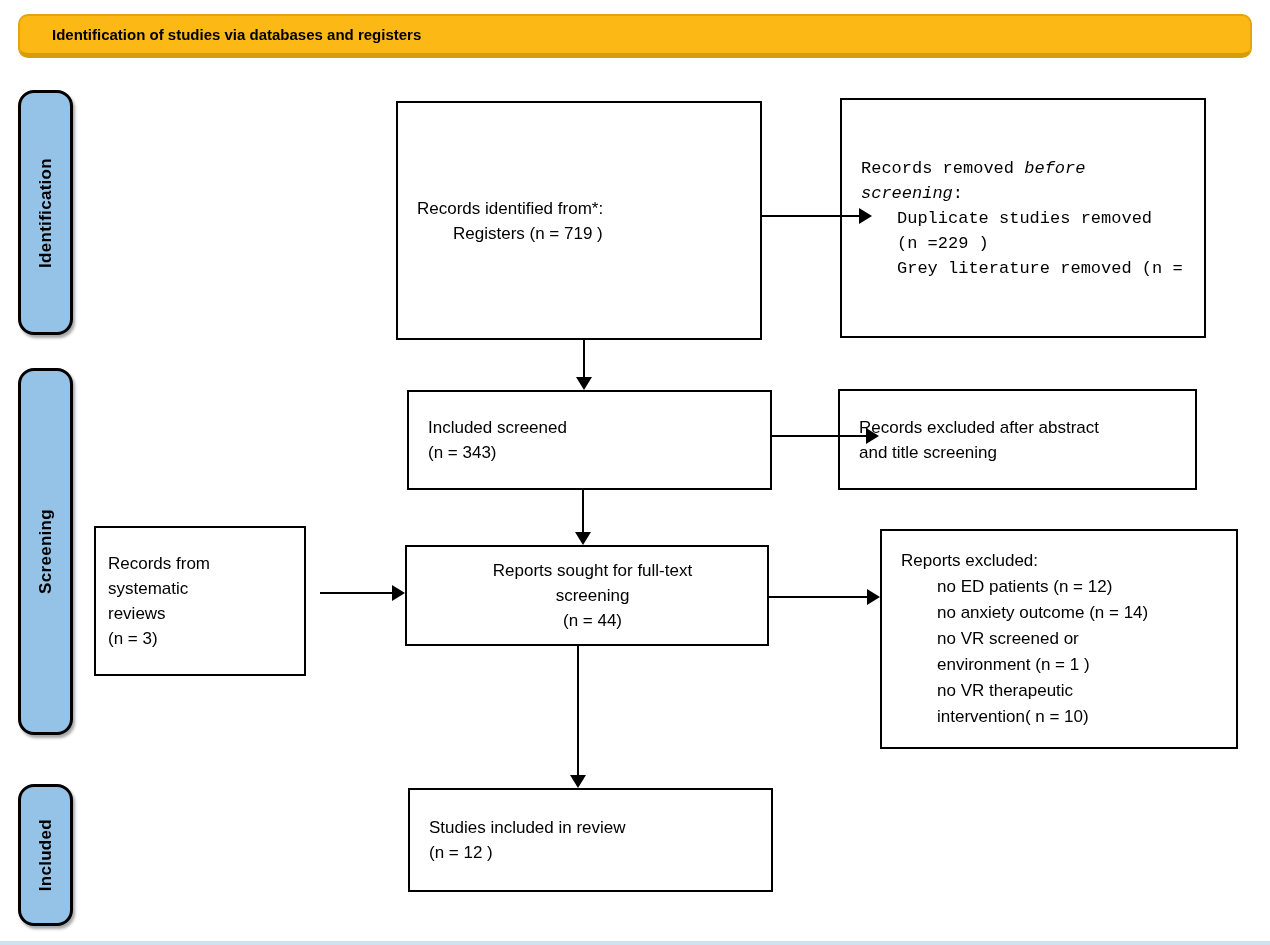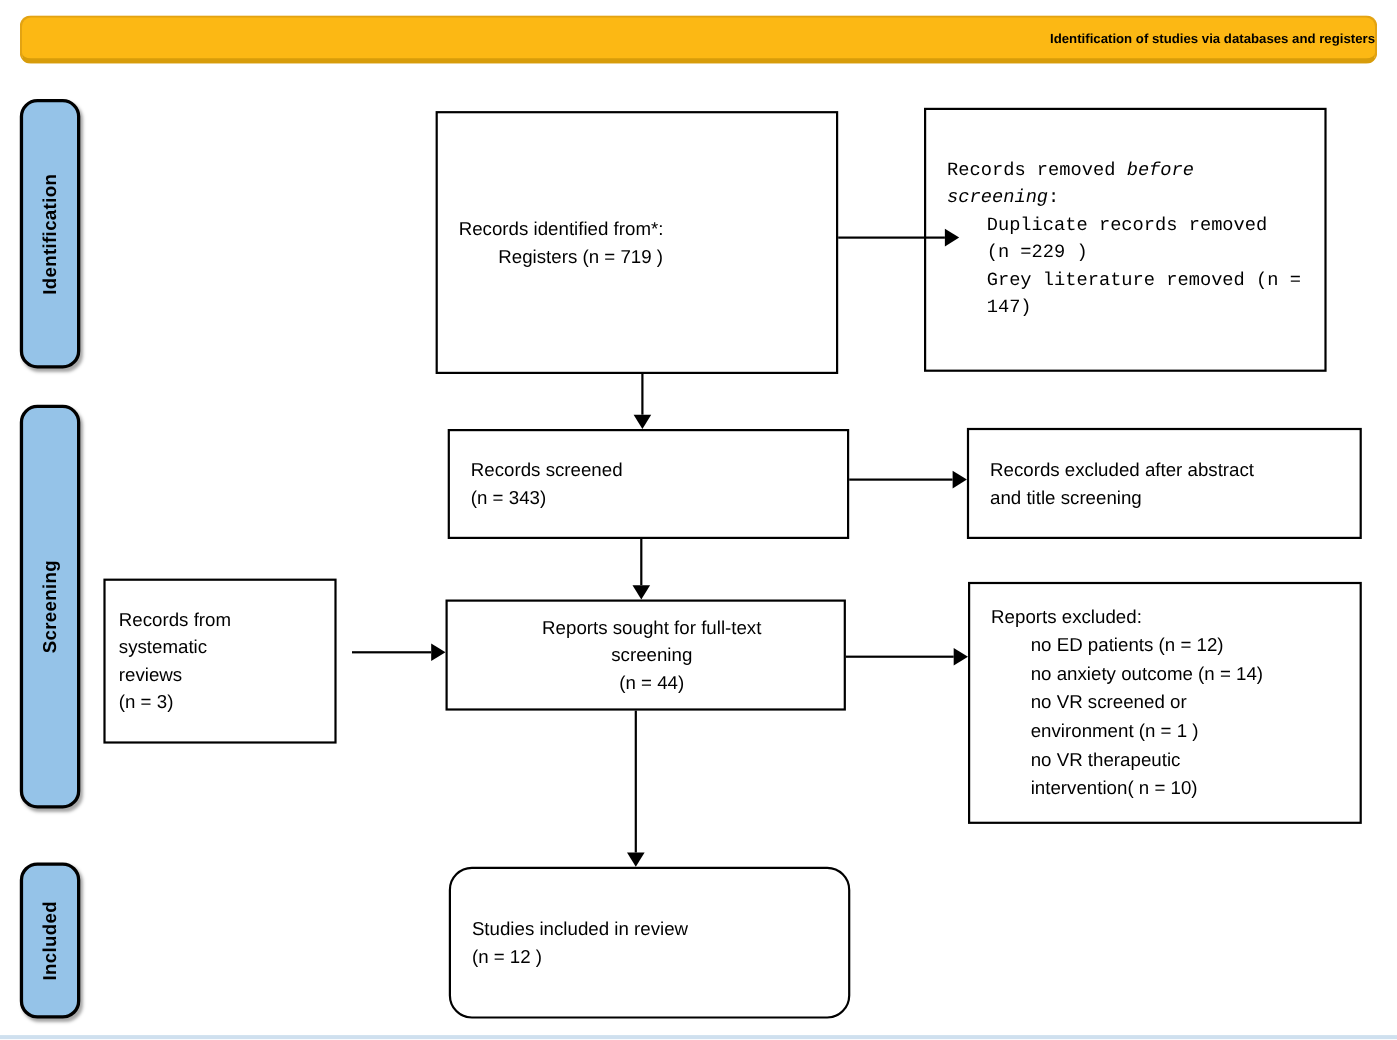--- a/index.html
+++ b/index.html
@@ -22,8 +22,8 @@
     border: 2px solid var(--banner-edge, #E3A312);
     border-bottom: 5px solid var(--banner-edge-dark, #D79C0A);
     border-radius: 10px;
-    display: flex; align-items: center; justify-content: flex-end;
-    font-weight: bold; font-size: 12px; padding-left: 32px;
+    display: flex; align-items: center; justify-content: flex-start;
+    font-weight: bold; font-size: 15px; padding-left: 32px;
   }
   
   .stage {

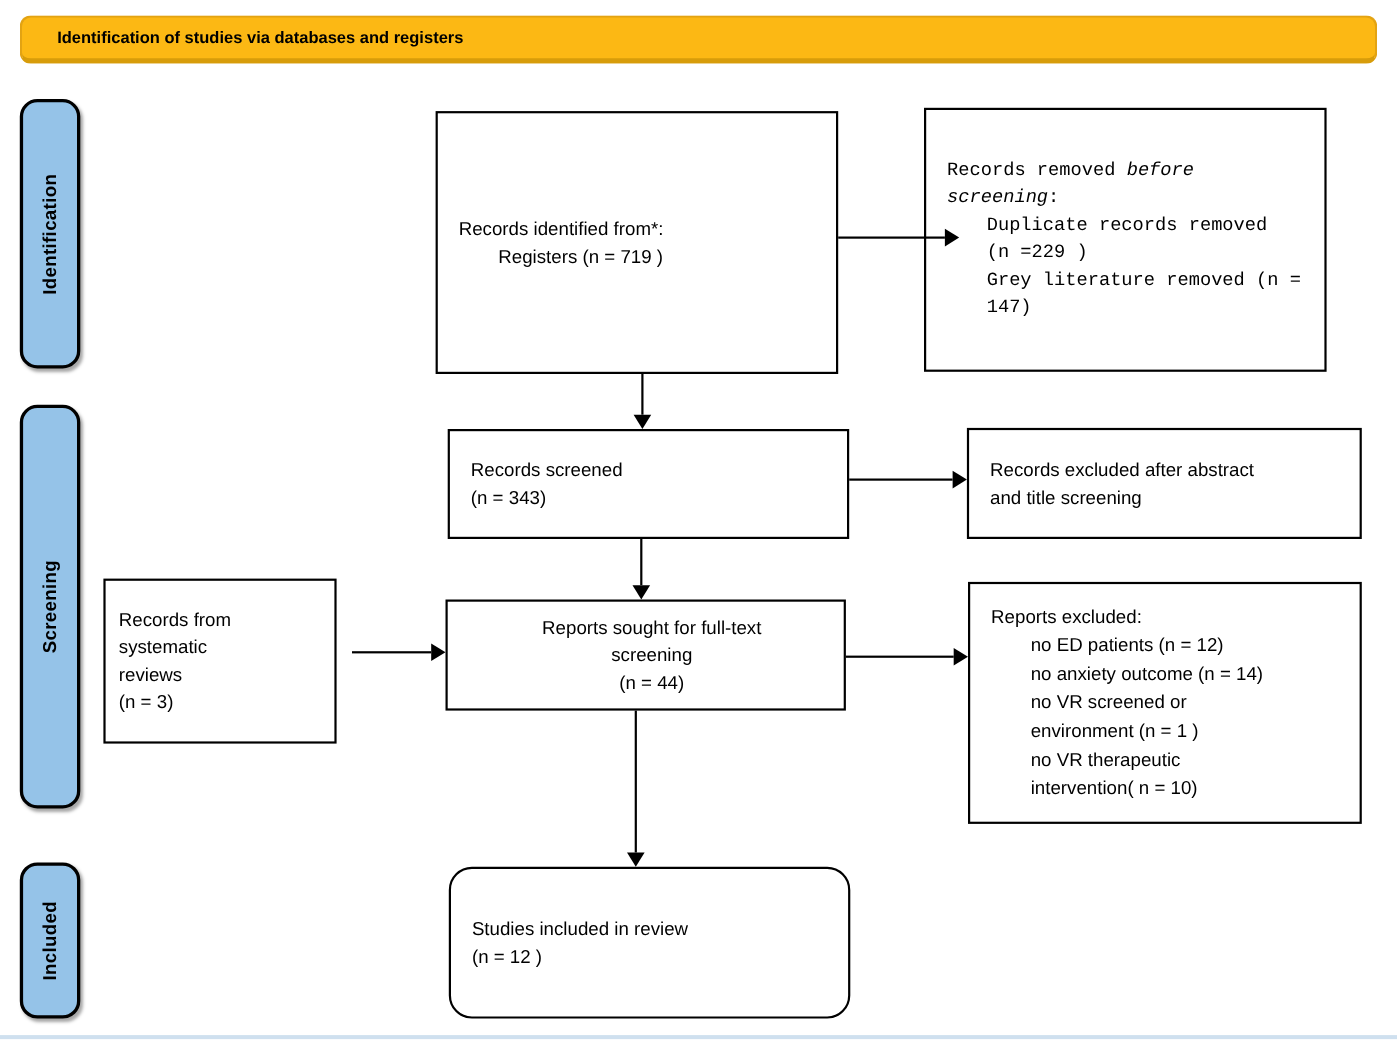--- a/index.html
+++ b/index.html
@@ -137,7 +137,7 @@
   <div class="box box-records-removed">
       <div class="line"><span>Records removed </span><span style="font-style: italic;">before</span></div>
       <div class="line"><span style="font-style: italic;">screening</span><span>:</span></div>
-      <div class="line indent-1"><span>Duplicate records removed</span></div>
+      <div class="line indent-1"><span>Duplicate studies removed</span></div>
       <div class="line indent-1"><span>(n =229 )</span></div>
       <div class="line indent-1"><span>Grey literature removed (n =</span></div>
       <div class="line indent-1"><span>147)</span></div>

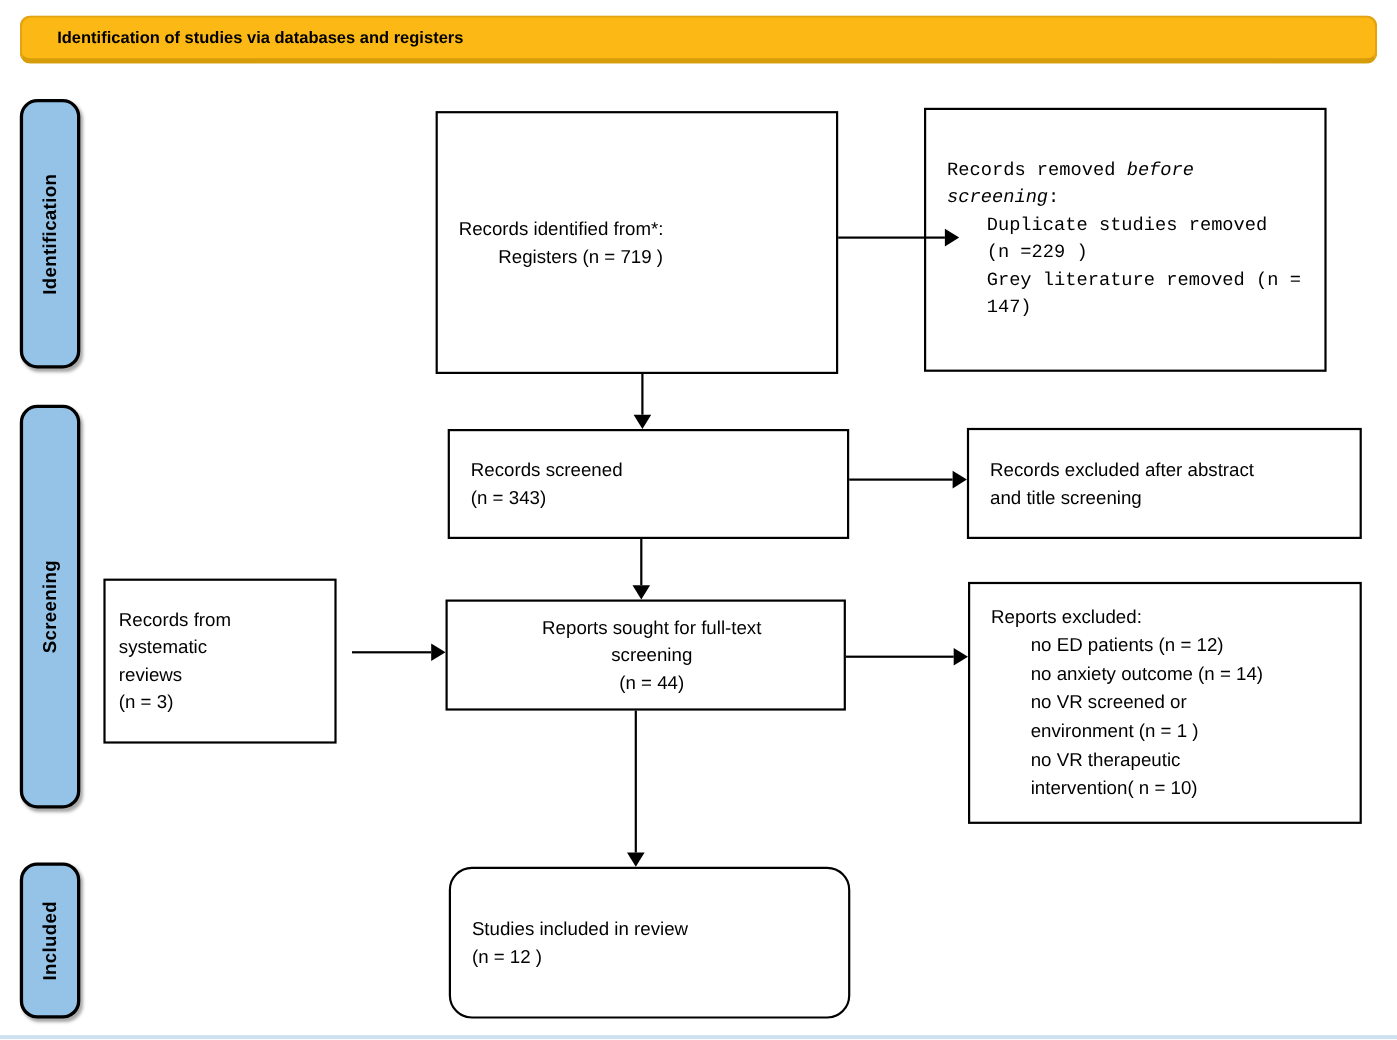--- a/index.html
+++ b/index.html
@@ -140,7 +140,6 @@
       <div class="line indent-1"><span>Duplicate studies removed</span></div>
       <div class="line indent-1"><span>(n =229 )</span></div>
       <div class="line indent-1"><span>Grey literature removed (n =</span></div>
-      <div class="line indent-1"><span>147)</span></div>
     </div>
   <div class="box box-records-screened">
       <div class="line"><span>Records screened</span></div>

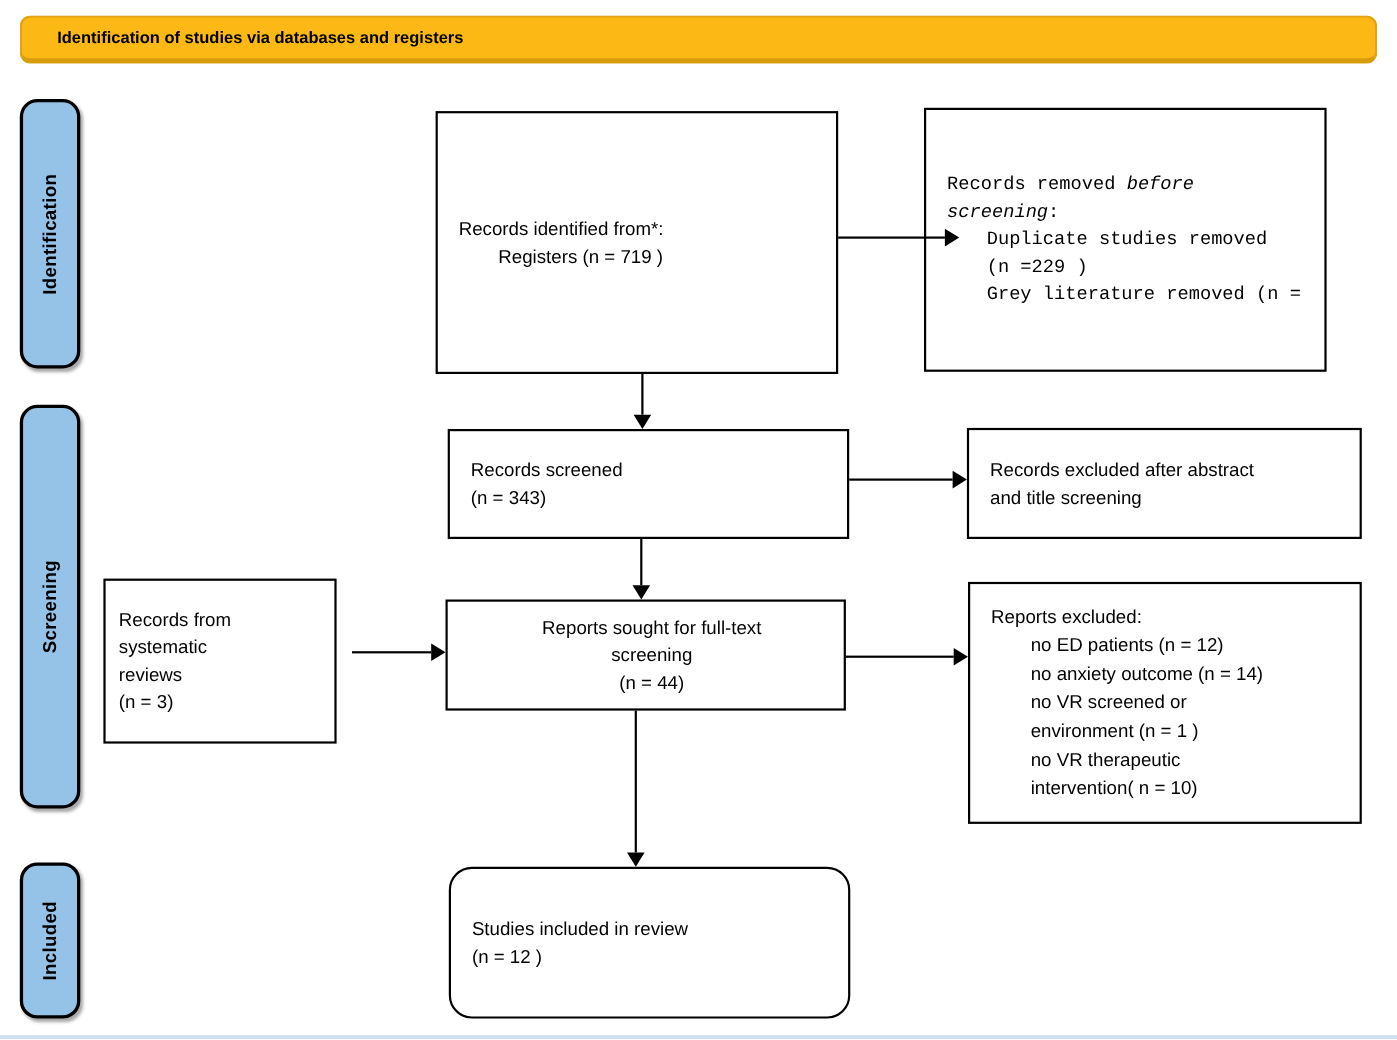--- a/index.html
+++ b/index.html
@@ -142,7 +142,7 @@
       <div class="line indent-1"><span>Grey literature removed (n =</span></div>
     </div>
   <div class="box box-records-screened">
-      <div class="line"><span>Records screened</span></div>
+      <div class="line"><span>Included screened</span></div>
       <div class="line"><span>(n = 343)</span></div>
     </div>
   <div class="box box-records-excluded">

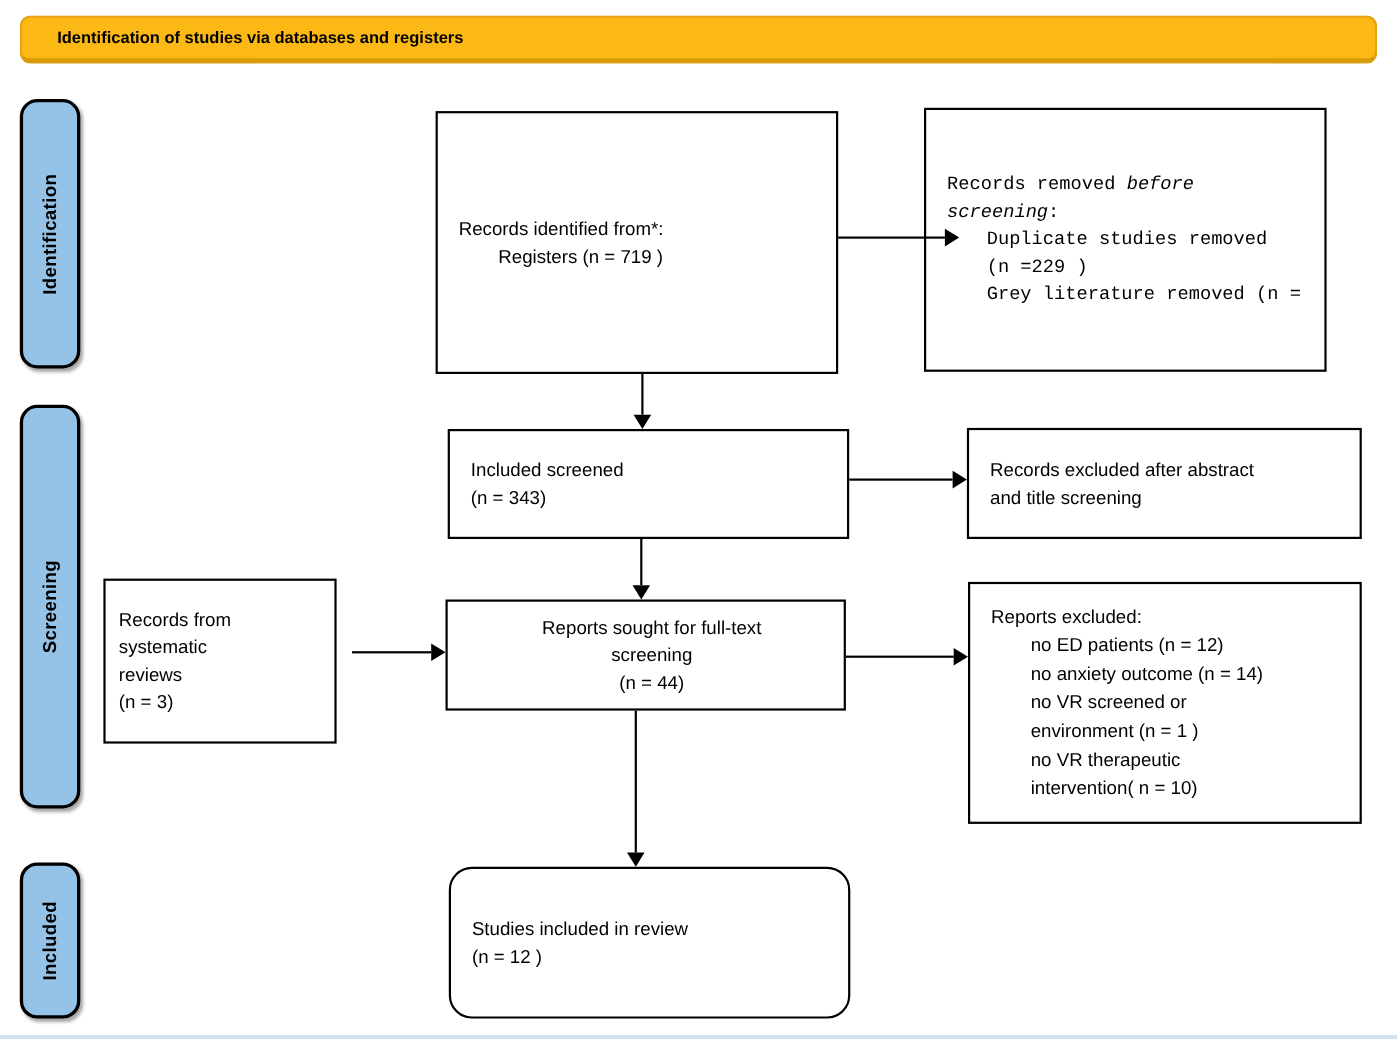--- a/index.html
+++ b/index.html
@@ -62,7 +62,7 @@
   .box-records-identified { left: 396px; top: 101px; width: 366px; height: 239px; }
   .box-records-removed    { left: 840px; top: 98px;  width: 366px; height: 240px; font-family: Liberation Mono, monospace; }
   .box-records-screened   { left: 407px; top: 390px; width: 365px; height: 100px; }
-  .box-records-excluded   { left: 879px; top: 389px; width: 359px; height: 101px; }
+  .box-records-excluded   { left: 838px; top: 389px; width: 359px; height: 101px; }
   .box-systematic-reviews { left: 94px;  top: 526px; width: 212px; height: 150px; padding-left: 12px; }
   .box-reports-sought     { left: 405px; top: 545px; width: 364px; height: 101px; align-items: center; }
   .box-reports-excluded   { left: 880px; top: 505px; width: 358px; height: 220px; line-height: 26px; margin-top: 24px; }

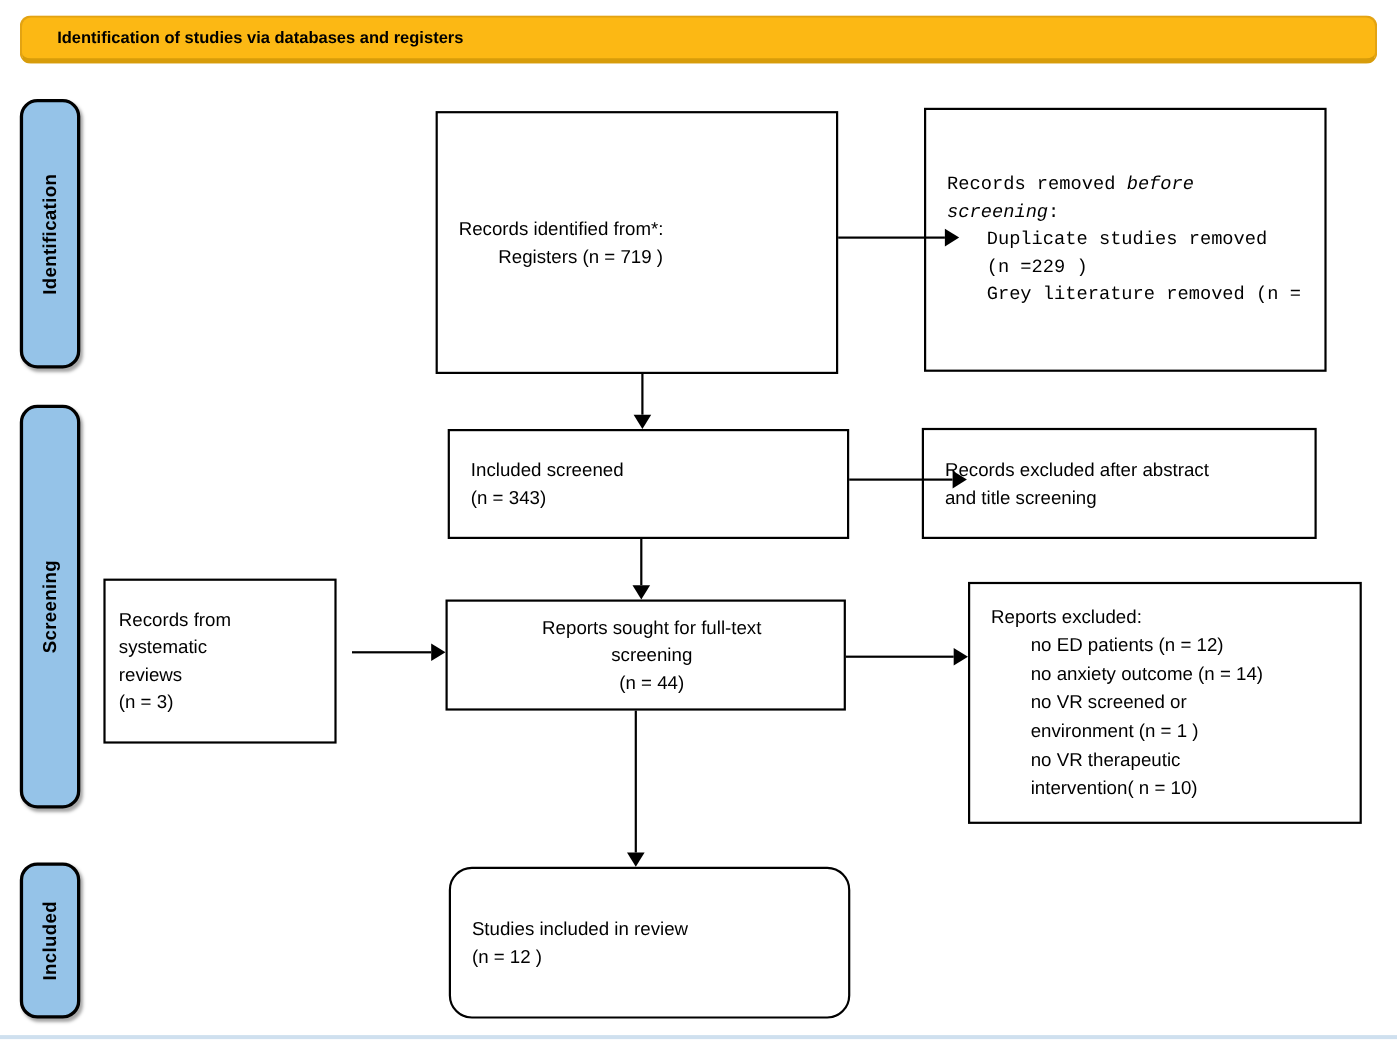--- a/index.html
+++ b/index.html
@@ -66,7 +66,7 @@
   .box-systematic-reviews { left: 94px;  top: 526px; width: 212px; height: 150px; padding-left: 12px; }
   .box-reports-sought     { left: 405px; top: 545px; width: 364px; height: 101px; align-items: center; }
   .box-reports-excluded   { left: 880px; top: 505px; width: 358px; height: 220px; line-height: 26px; margin-top: 24px; }
-  .box-studies-included   { left: 408px; top: 788px; width: 365px; height: 138px; border-radius: 21px; }
+  .box-studies-included   { left: 408px; top: 788px; width: 365px; height: 104px; }
   
   .arrow { position: absolute; }
   .hline { position: absolute; top: 7px; left: 0; height: 2px; background: #000; }

